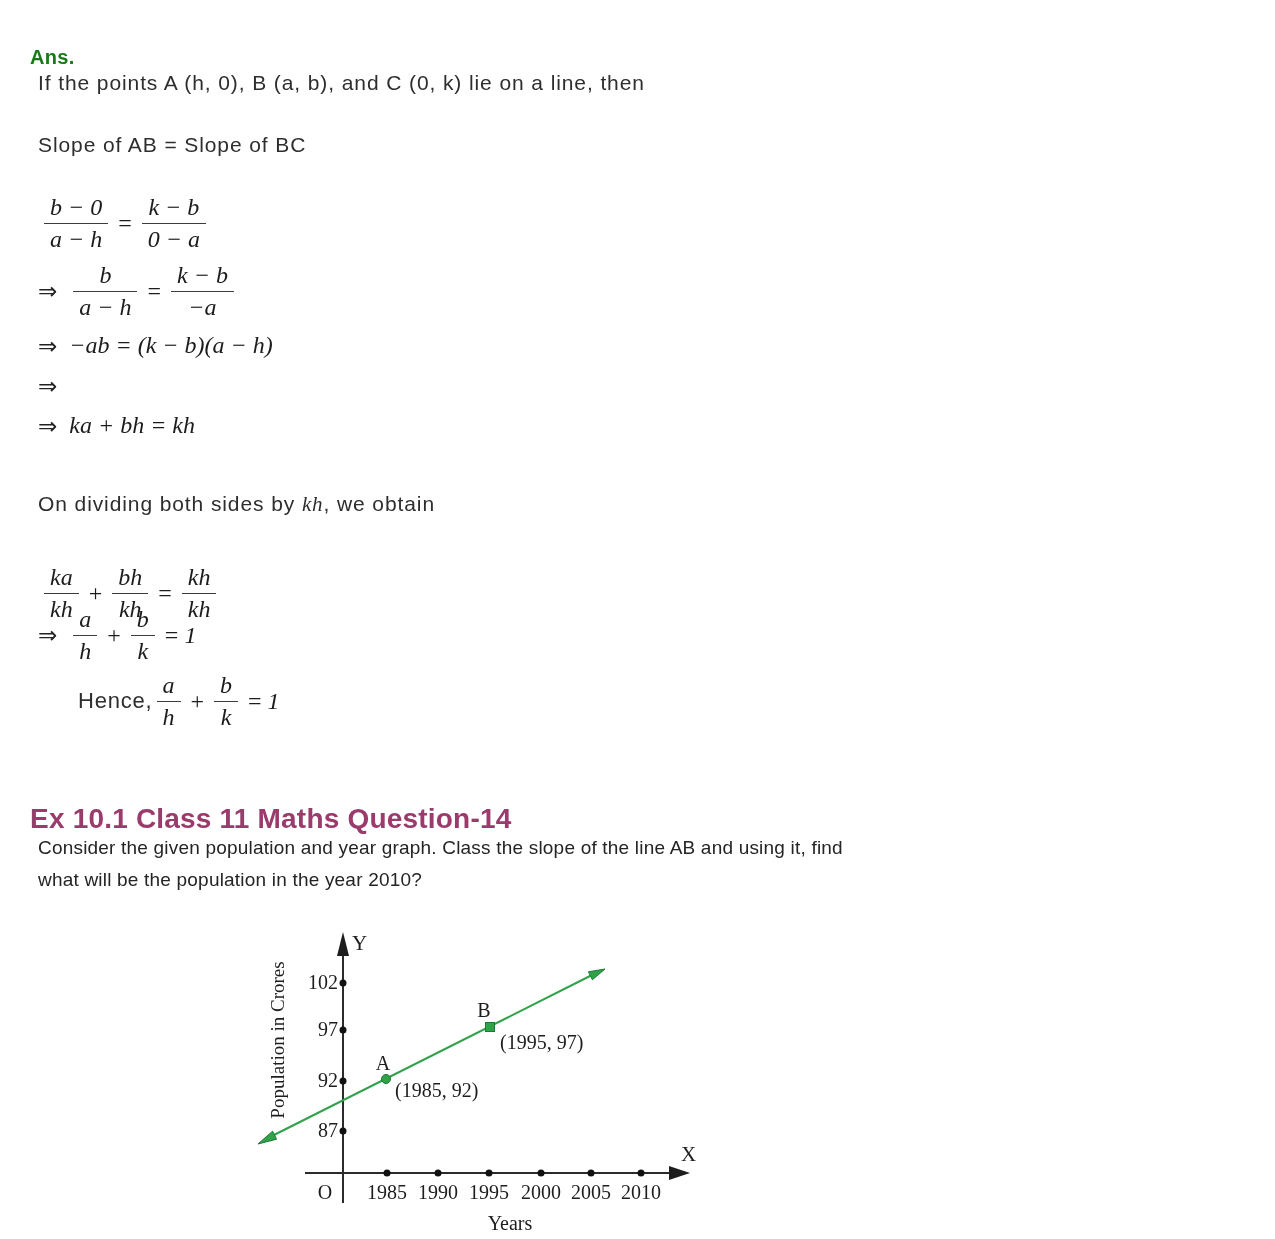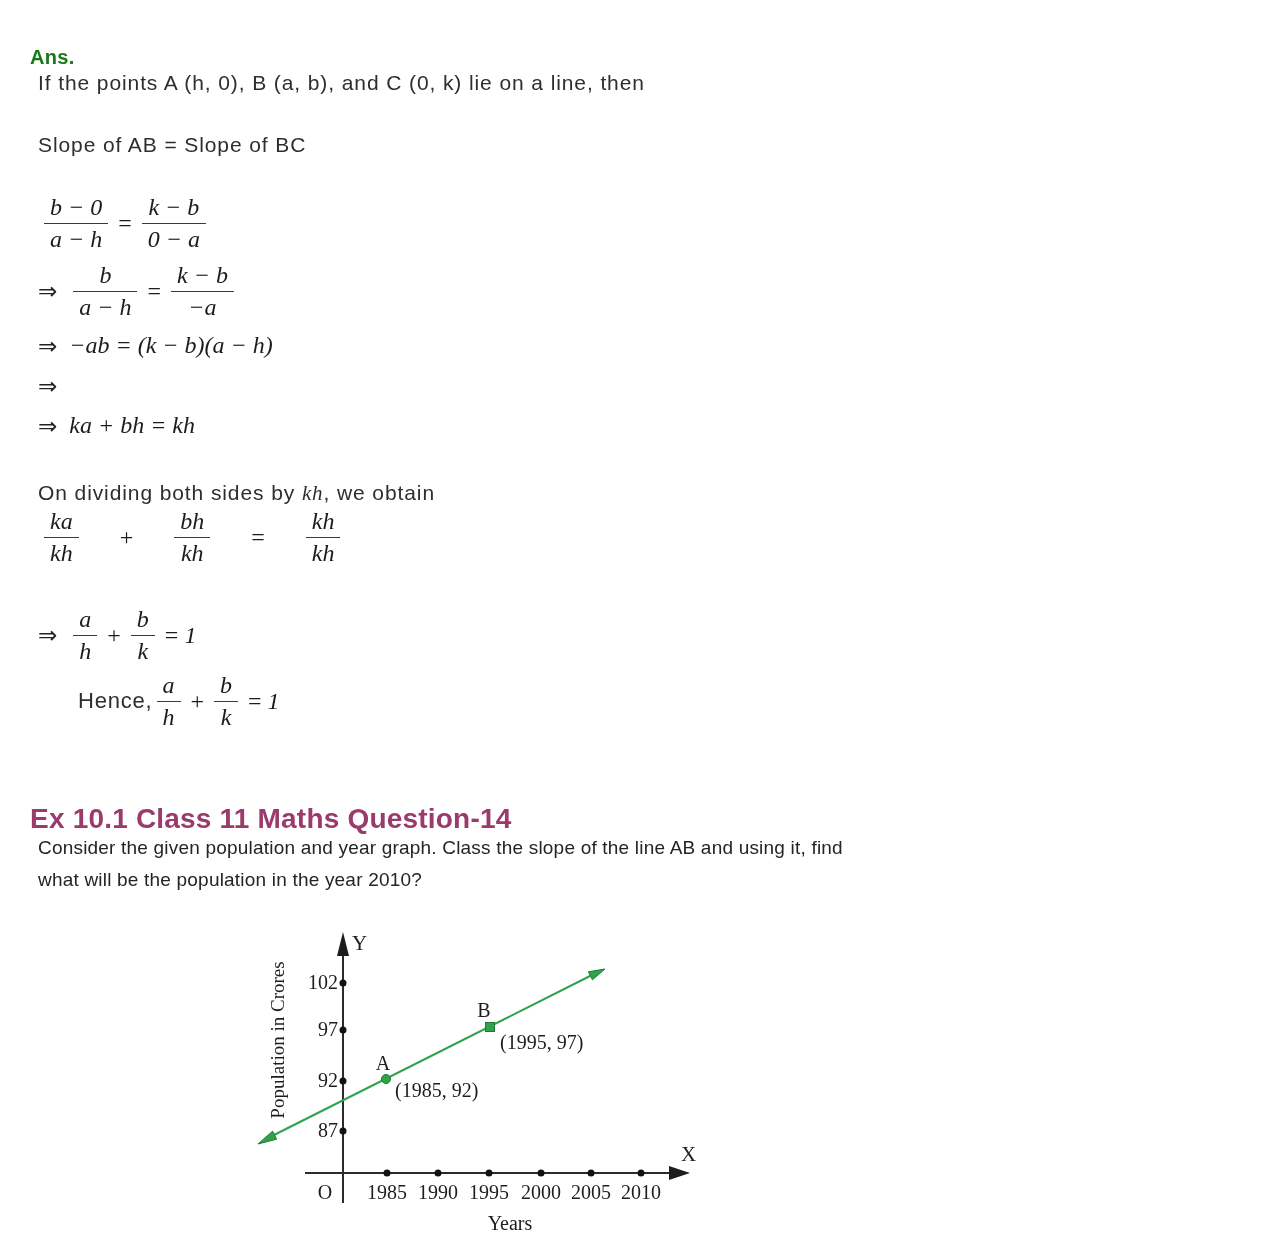--- a/index.html
+++ b/index.html
@@ -79,7 +79,7 @@
   <span>ka + bh = kh</span>
 </div>
 
-<div class="abs body-text" style="left:38px;top:481px;">
+<div class="abs body-text" style="left:38px;top:492px;">
   <span>On dividing both sides by </span><span class="mix-math">kh</span><span>, we obtain</span>
 </div>
 

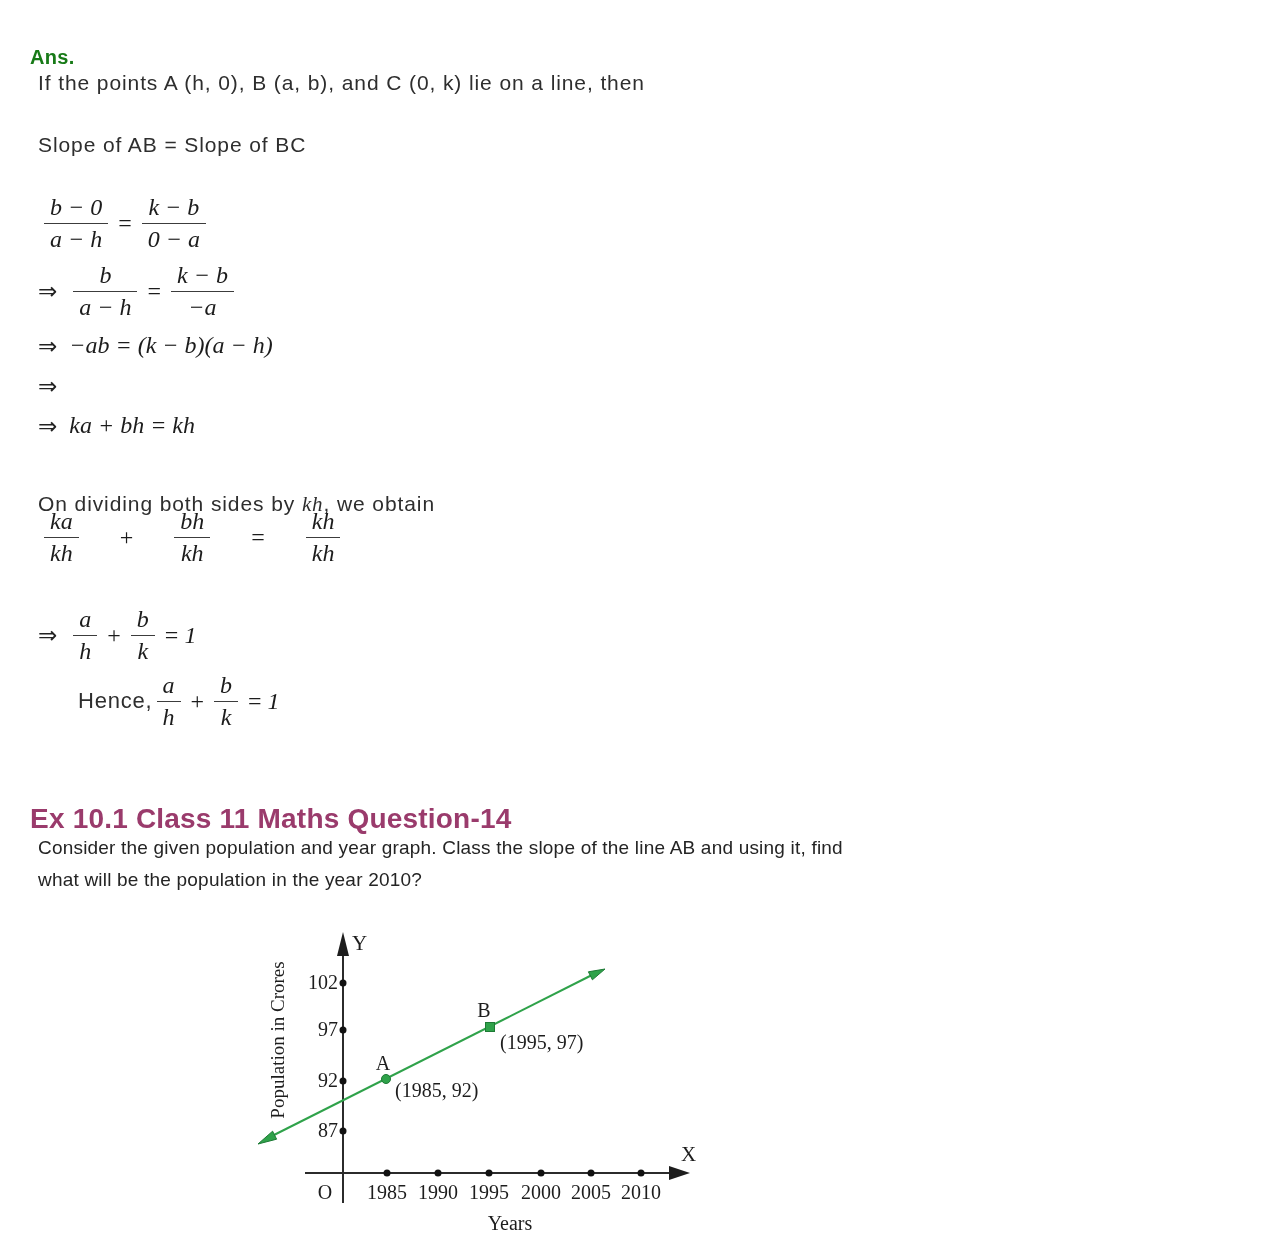--- a/index.html
+++ b/index.html
@@ -83,7 +83,7 @@
   <span>On dividing both sides by </span><span class="mix-math">kh</span><span>, we obtain</span>
 </div>
 
-<div class="abs mrow" style="left:40px;top:508px;gap:31px;">
+<div class="abs mrow" style="left:40px;top:564px;">
   <span class="frac">
     <span class="num">ka</span>
     <span class="den">kh</span>

